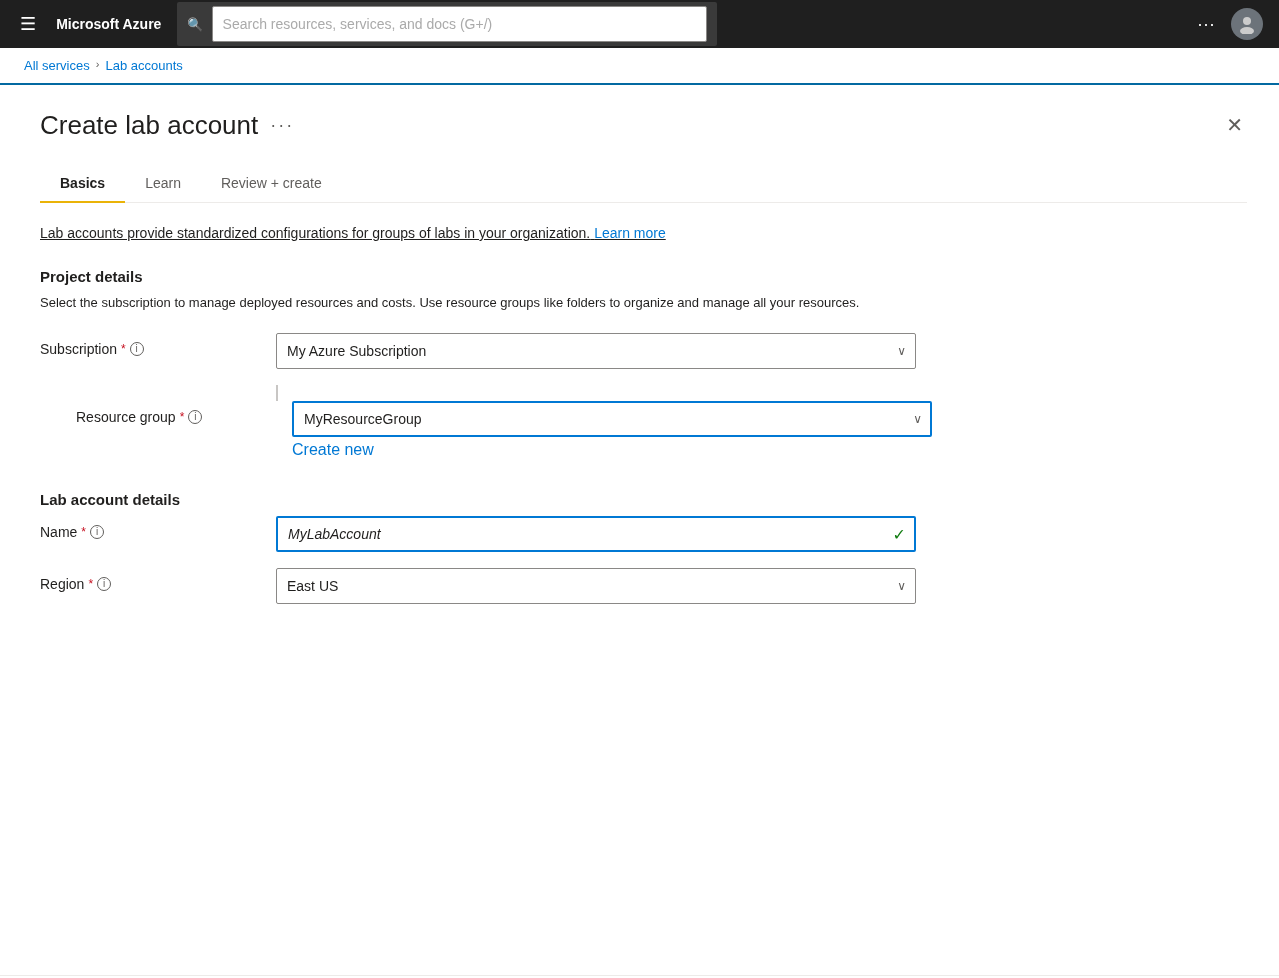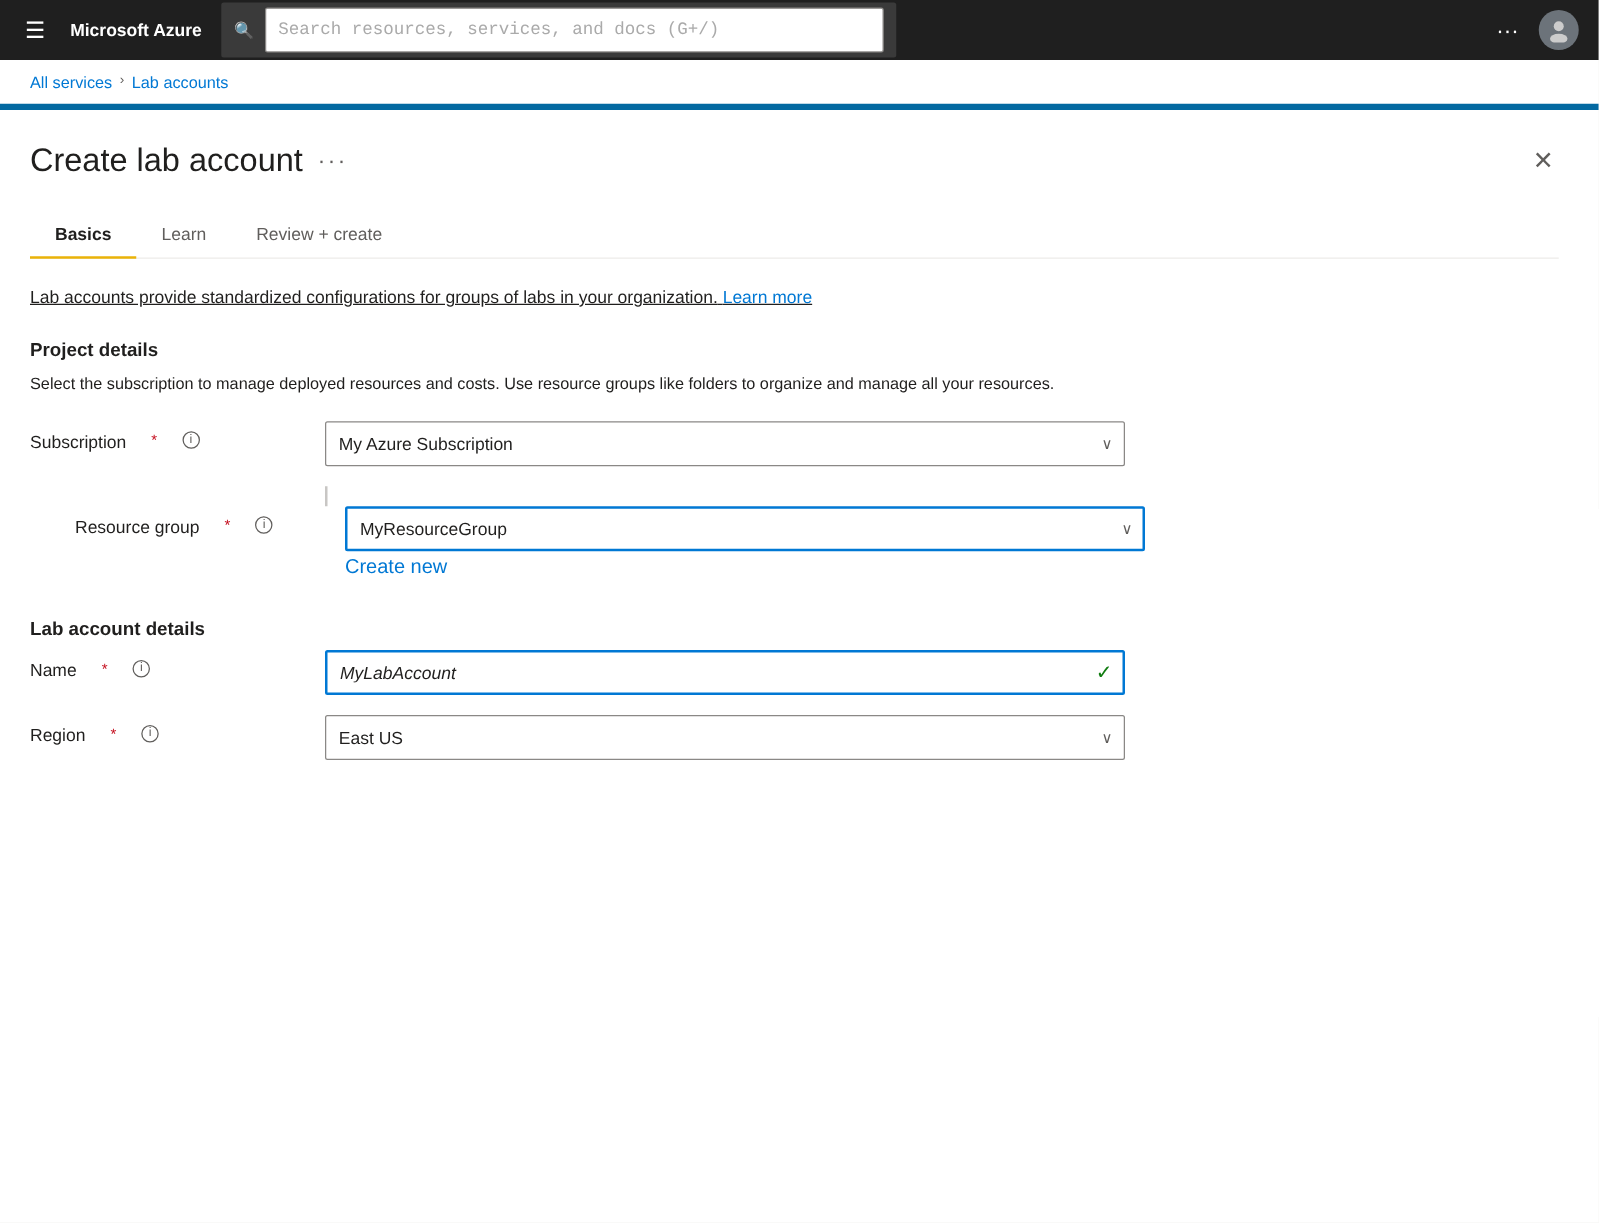--- a/index.html
+++ b/index.html
@@ -43,7 +43,6 @@
       color: #ccc;
       font-size: 13px;
       width: 100%;
-      font-family: Liberation Mono, monospace;
     }
     .topnav-search input::placeholder { color: #aaa; }
     .topnav-right {

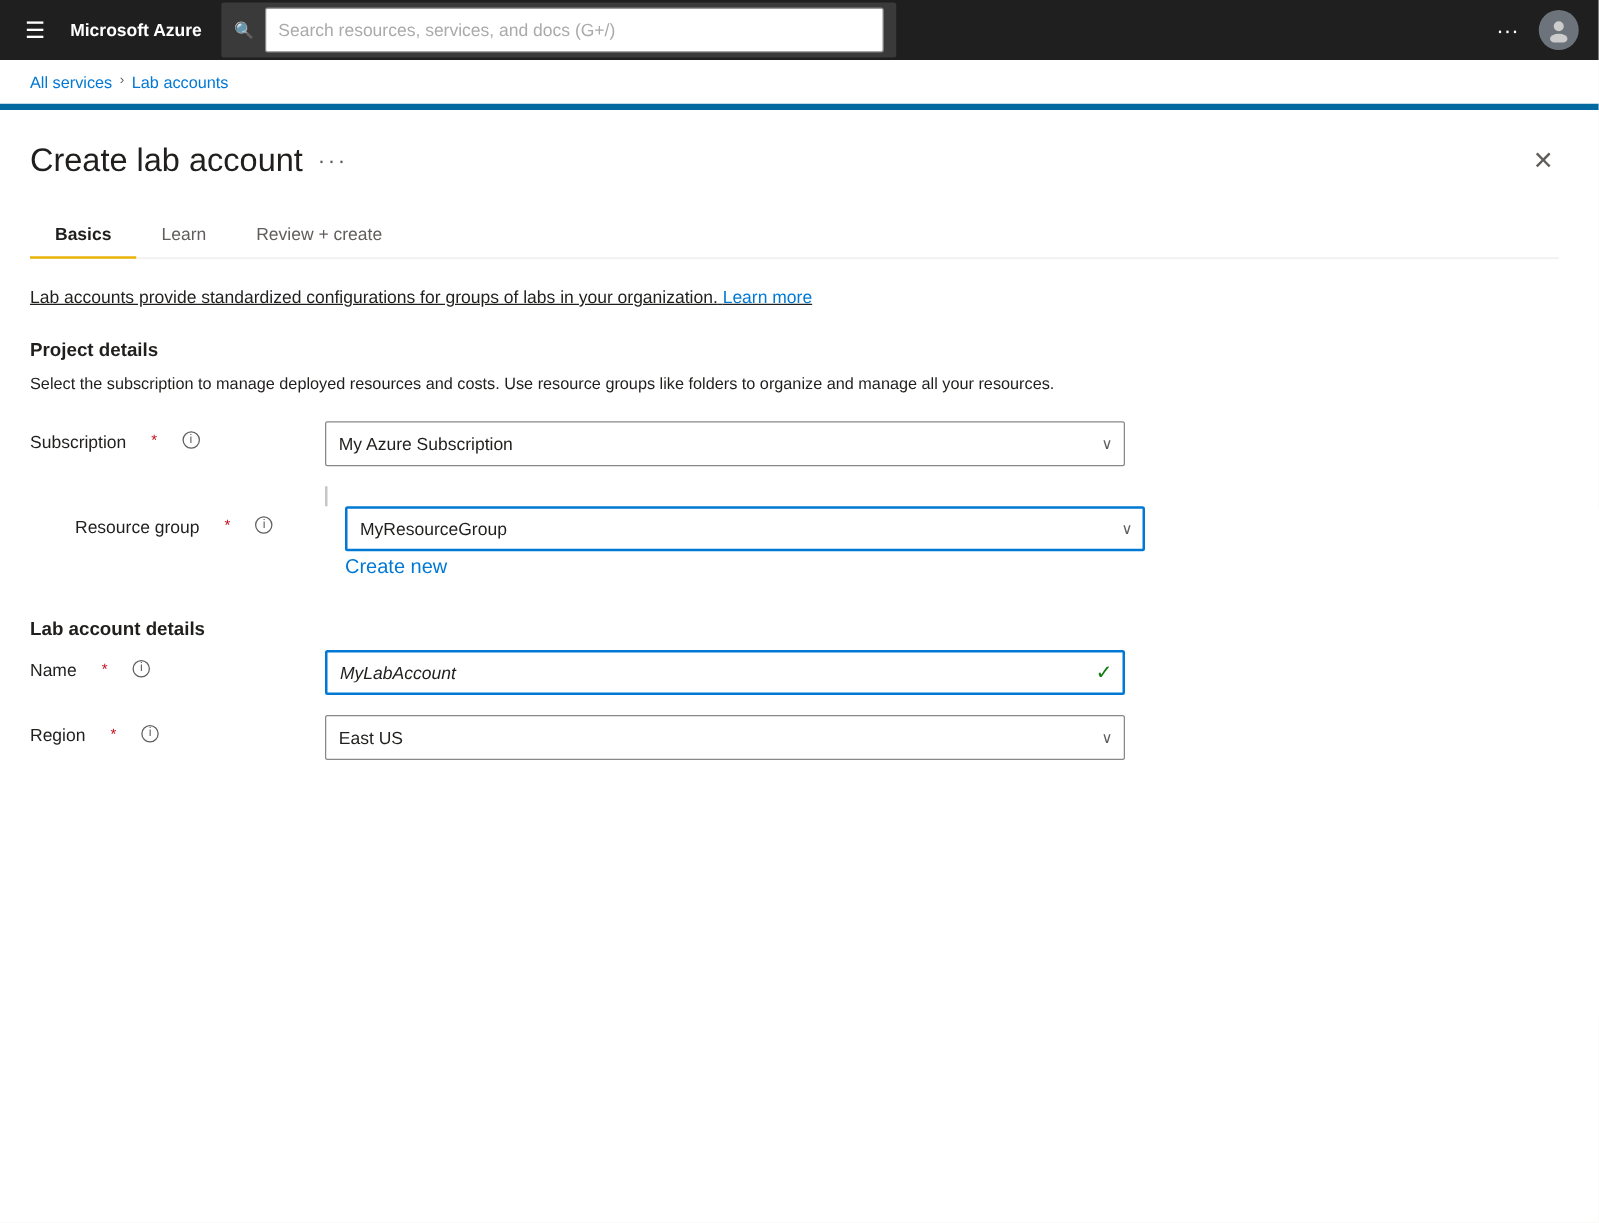--- a/index.html
+++ b/index.html
@@ -68,7 +68,7 @@
       align-items: flex-start;
       gap: 6px;
       font-size: 13px;
-      border-bottom: 5px solid #0369a1;
+      border-bottom: 2px solid #0369a1;
     }
     .breadcrumb a { color: #0078d4; text-decoration: none; }
     .breadcrumb-sep { color: #605e5c; font-size: 11px; }

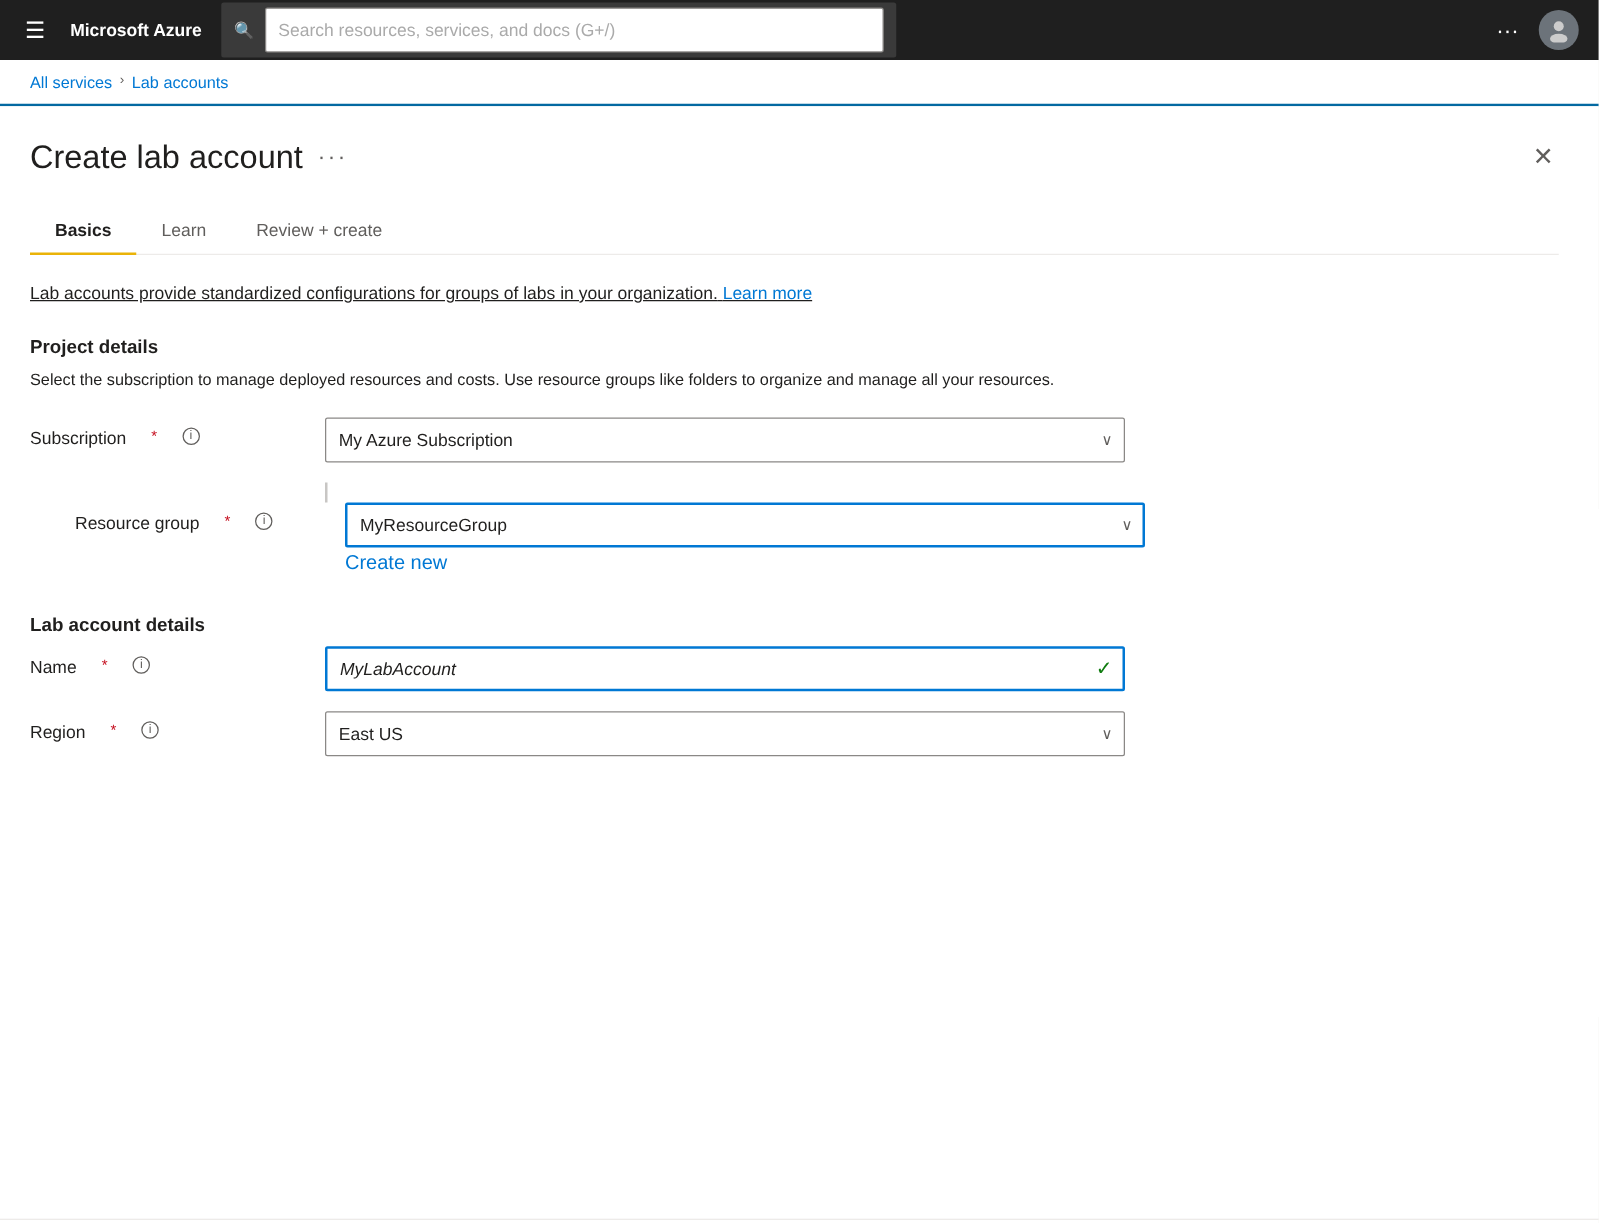--- a/index.html
+++ b/index.html
@@ -78,7 +78,7 @@
       background: #fff;
       margin: 0;
       min-height: calc(978px - 48px - 40px);
-      padding: 24px 32px 0 24px;
+      padding: 24px 32px 0 40px;
       position: relative;
     }
 

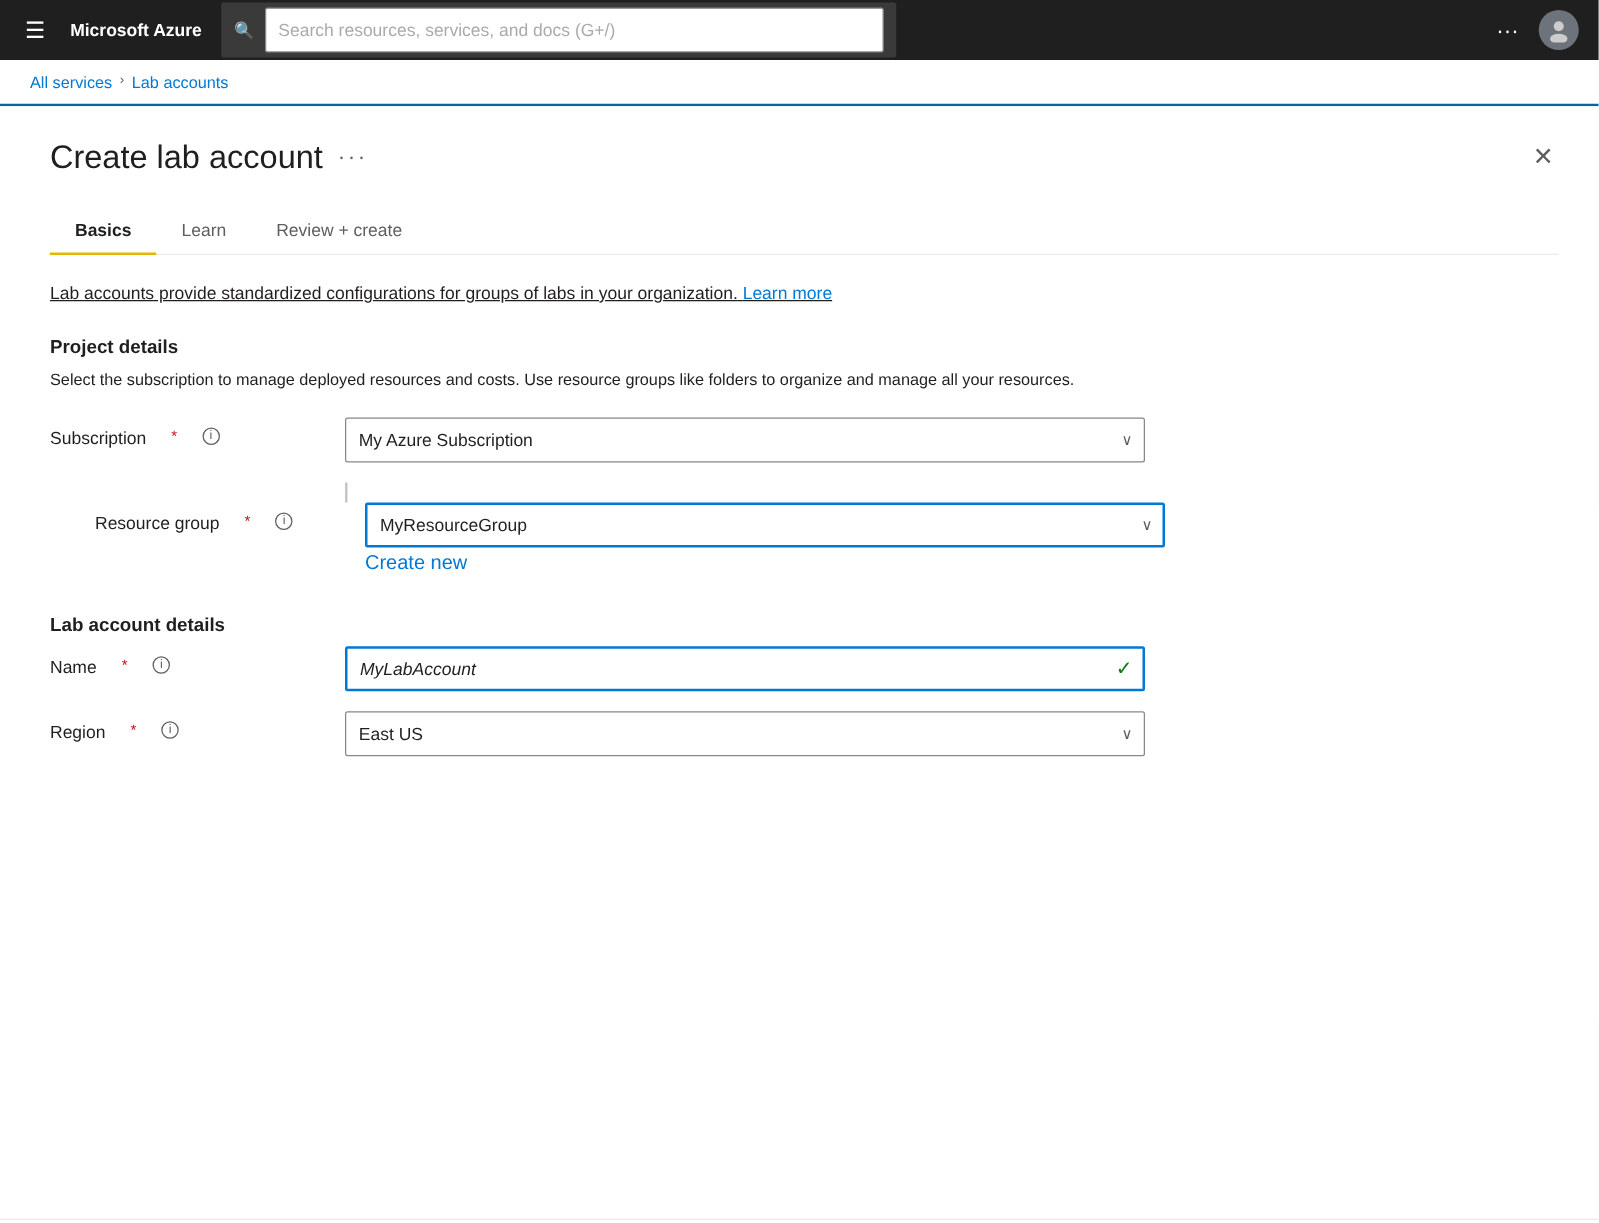--- a/index.html
+++ b/index.html
@@ -173,7 +173,8 @@
       width: 220px;
       min-width: 220px;
       display: flex;
-      gap: 20px;
+      align-items: center;
+      gap: 4px;
       padding-top: 8px;
       font-size: 14px;
       color: #201f1e;

